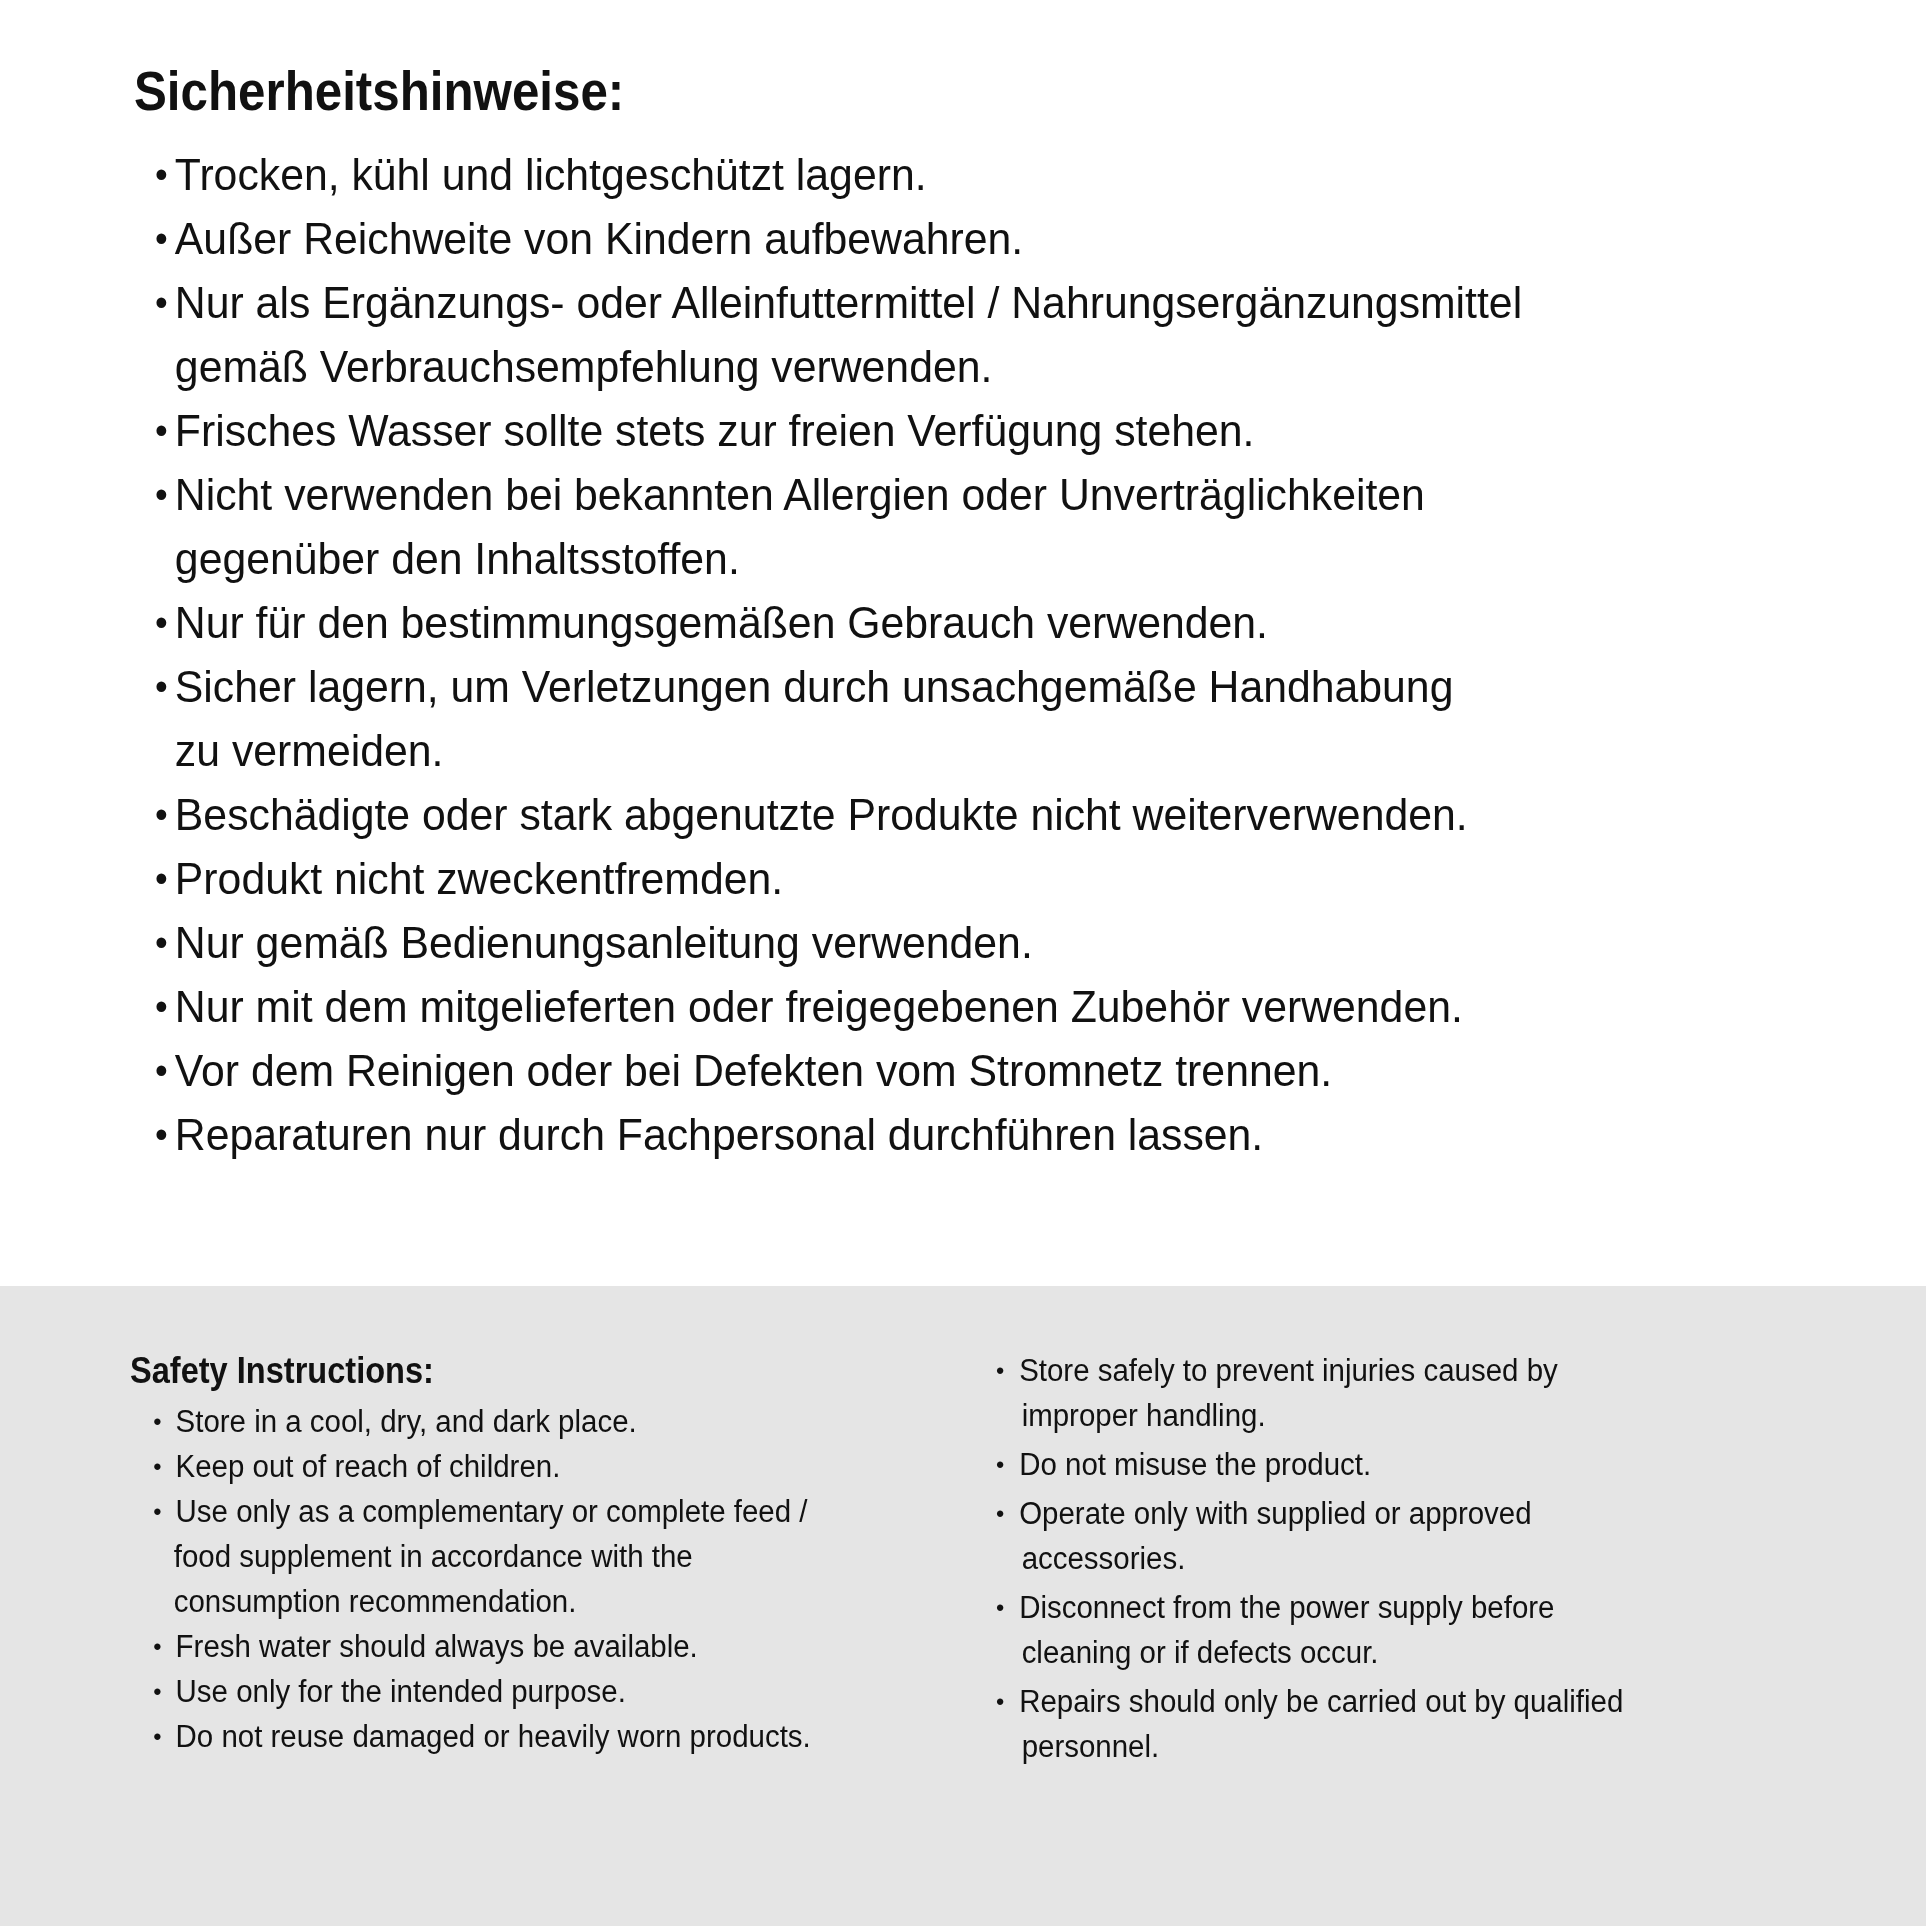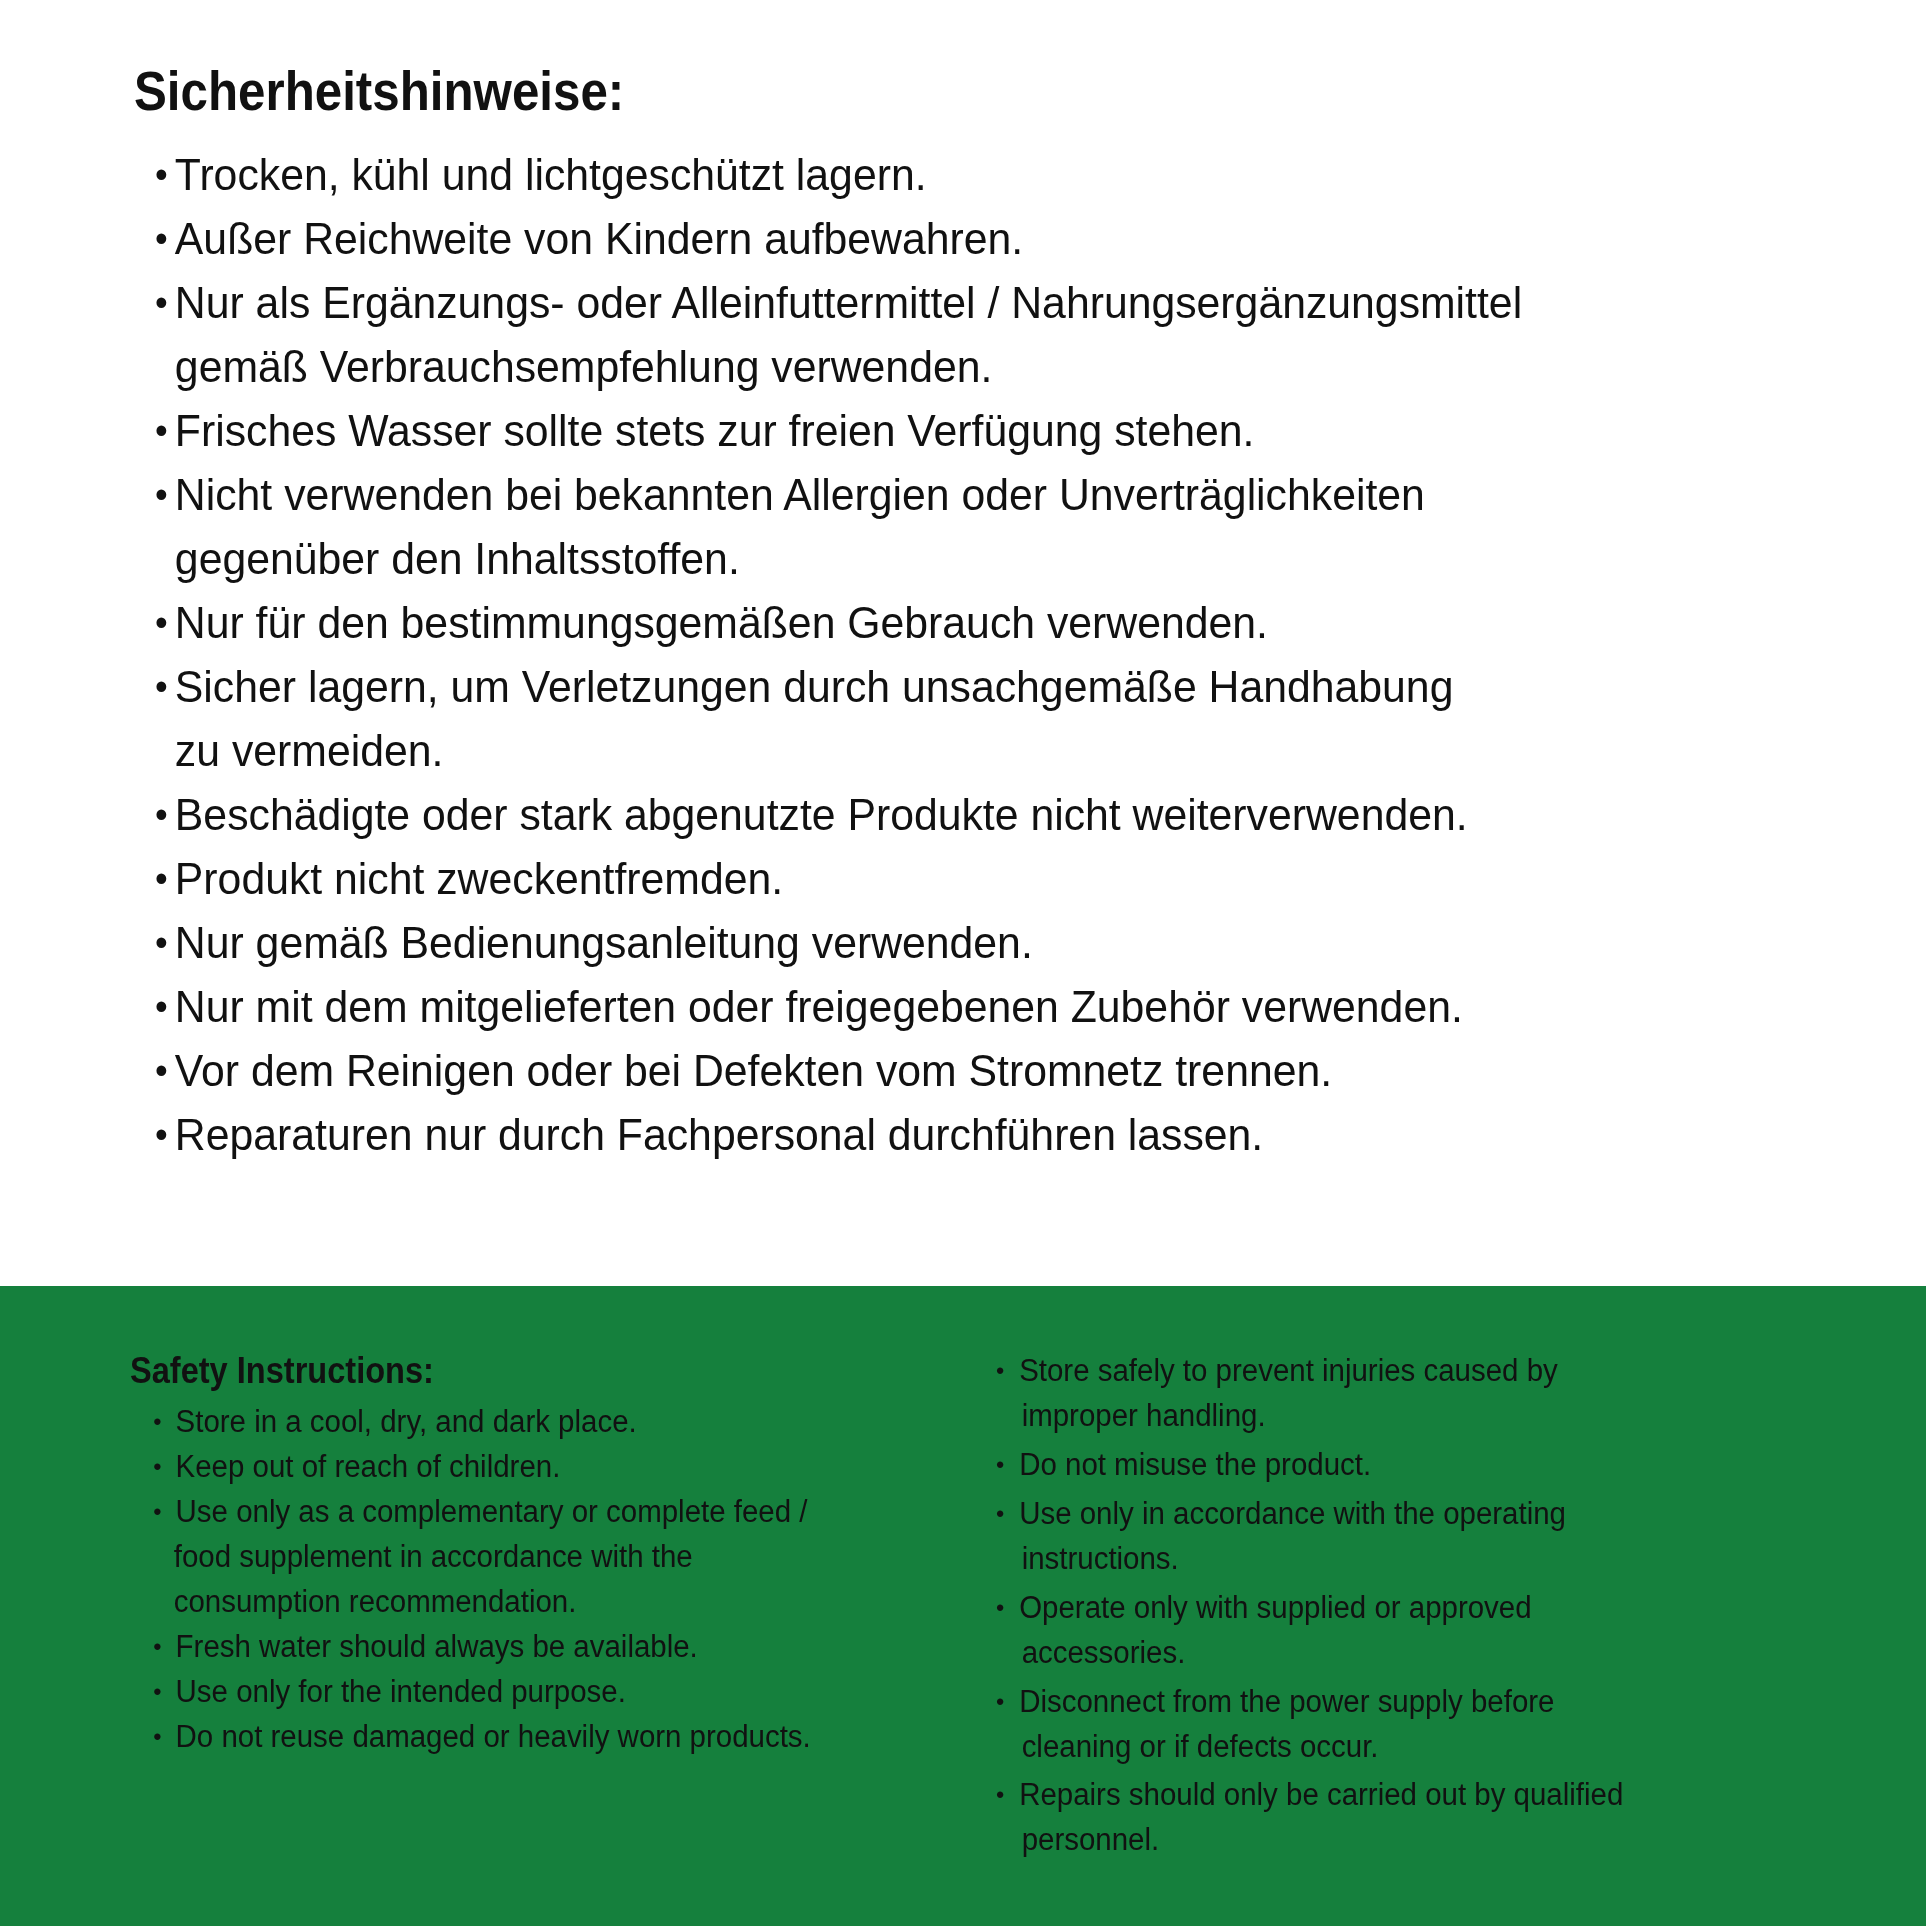--- a/index.html
+++ b/index.html
@@ -31,7 +31,7 @@
   
   .en-section{
     position:absolute;left:0;top:1286px;width:1926px;height:640px;
-    background:#15803d;
+    background:#e5e5e5;
   }
   .en-col{position:absolute;}
   .en-left{left:130px;top:64px;width:860px;}

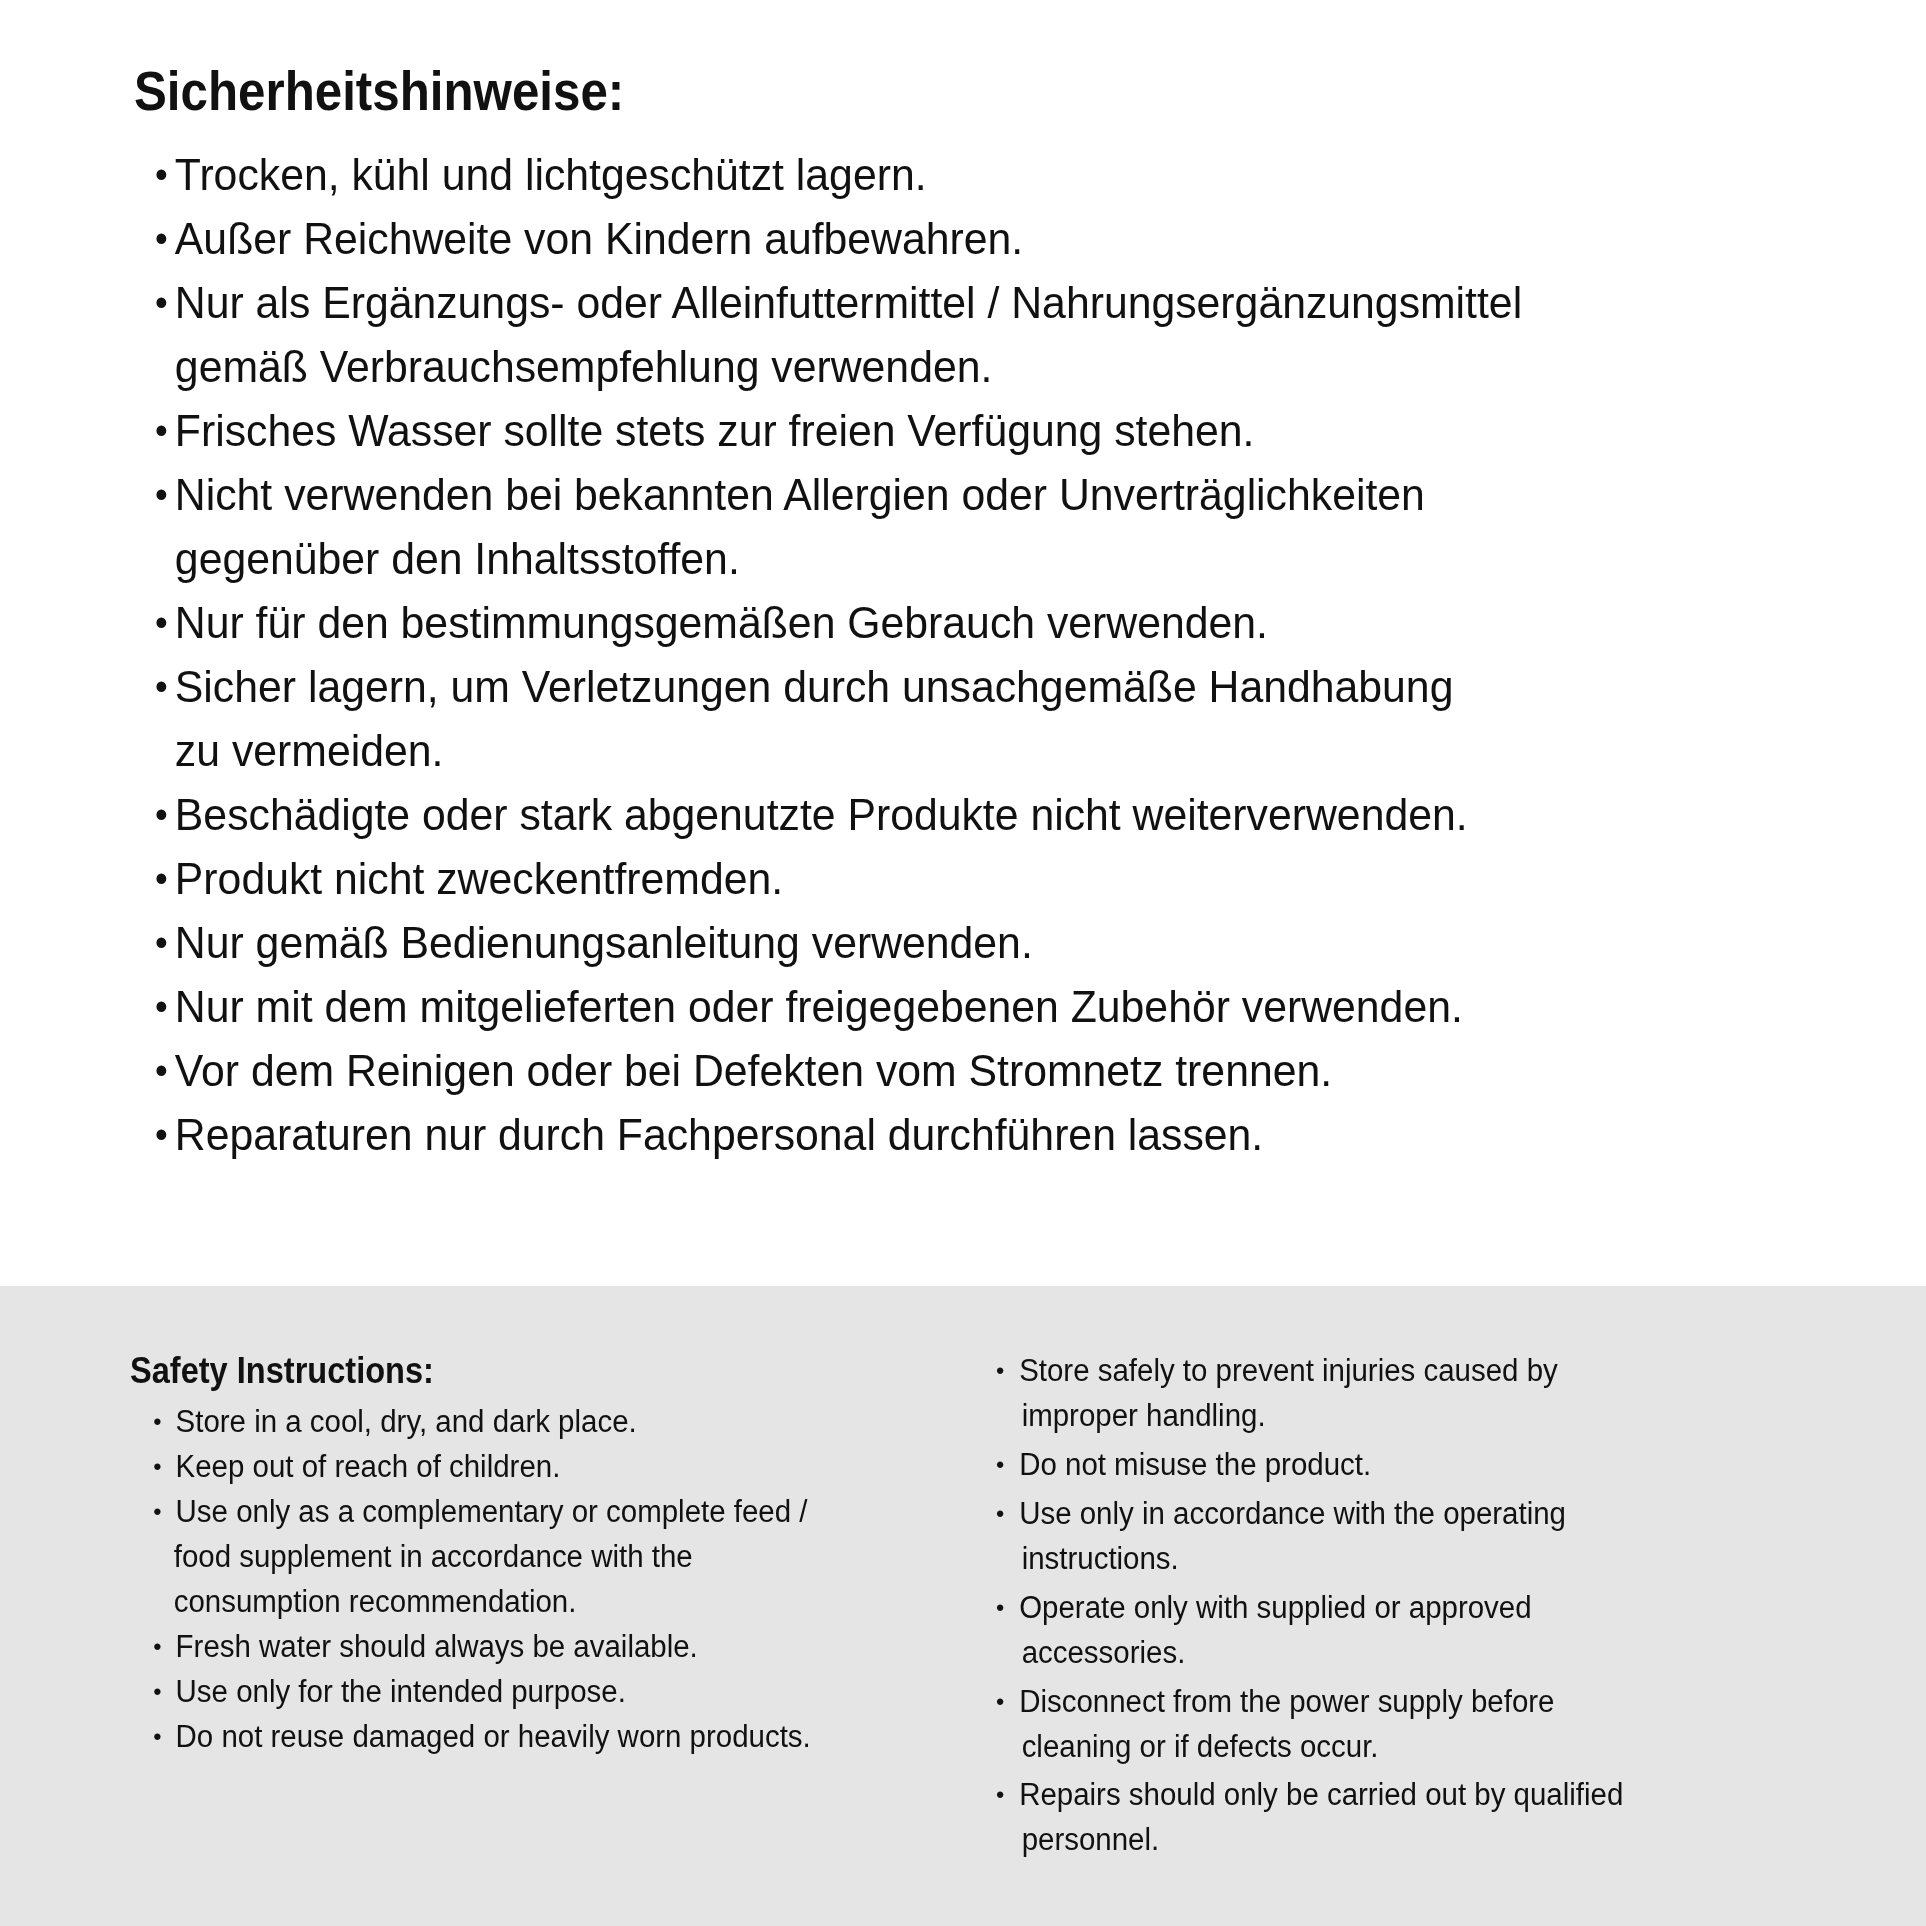--- a/index.html
+++ b/index.html
@@ -145,10 +145,6 @@
       <div class="ln first">Do not misuse the product.</div>
     </div>
     <div class="item">
-      <div class="ln first">Use only in accordance with the operating</div>
-      <div class="ln cont">instructions.</div>
-    </div>
-    <div class="item">
       <div class="ln first">Operate only with supplied or approved</div>
       <div class="ln cont">accessories.</div>
     </div>

